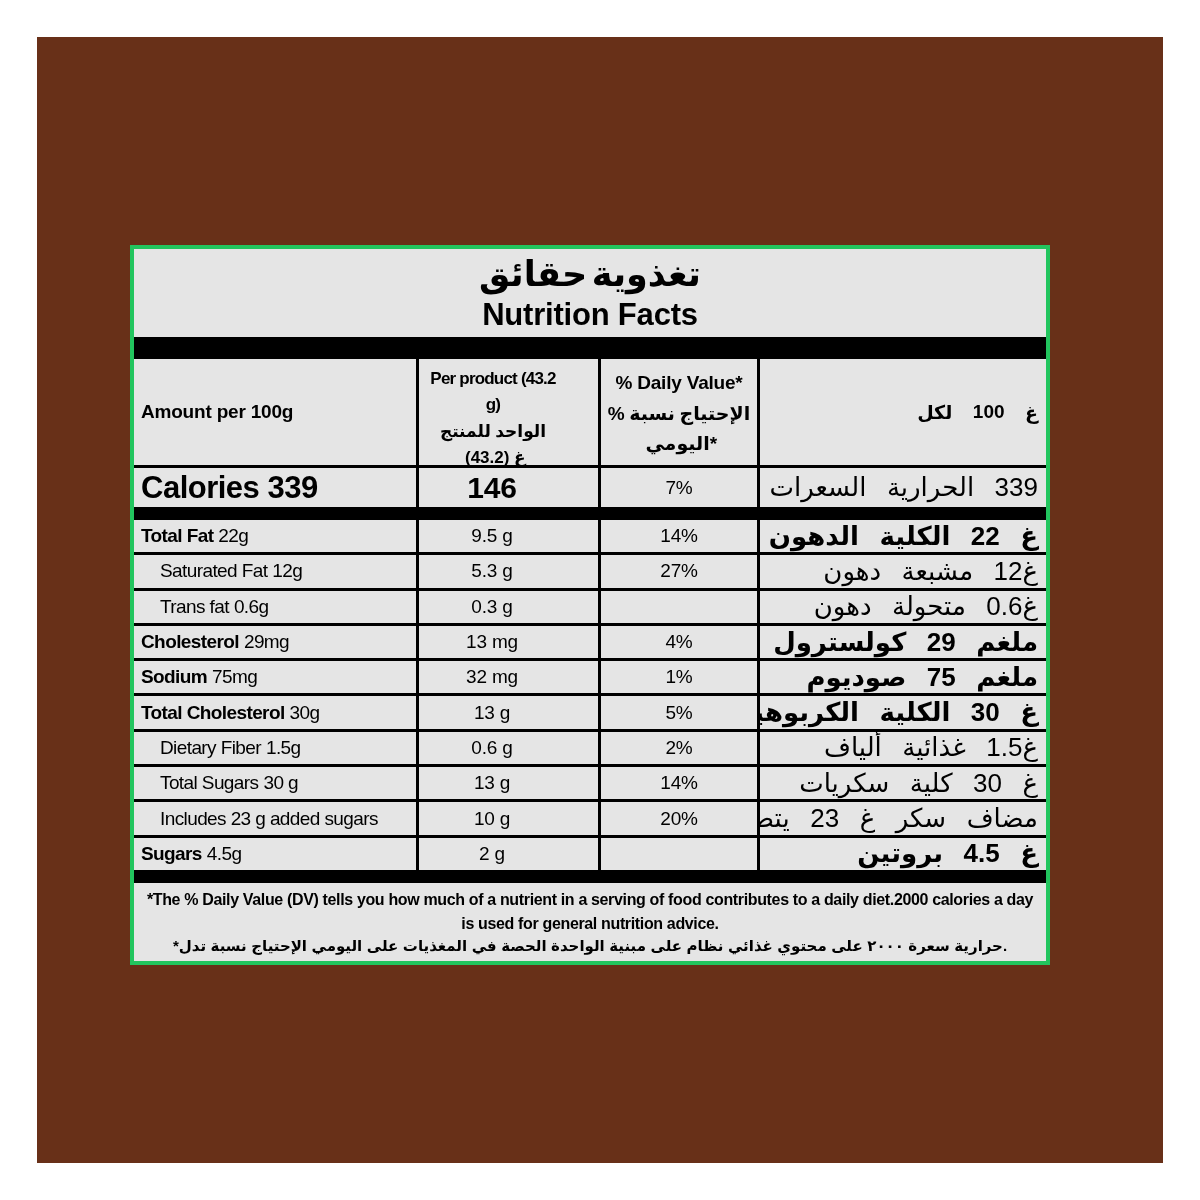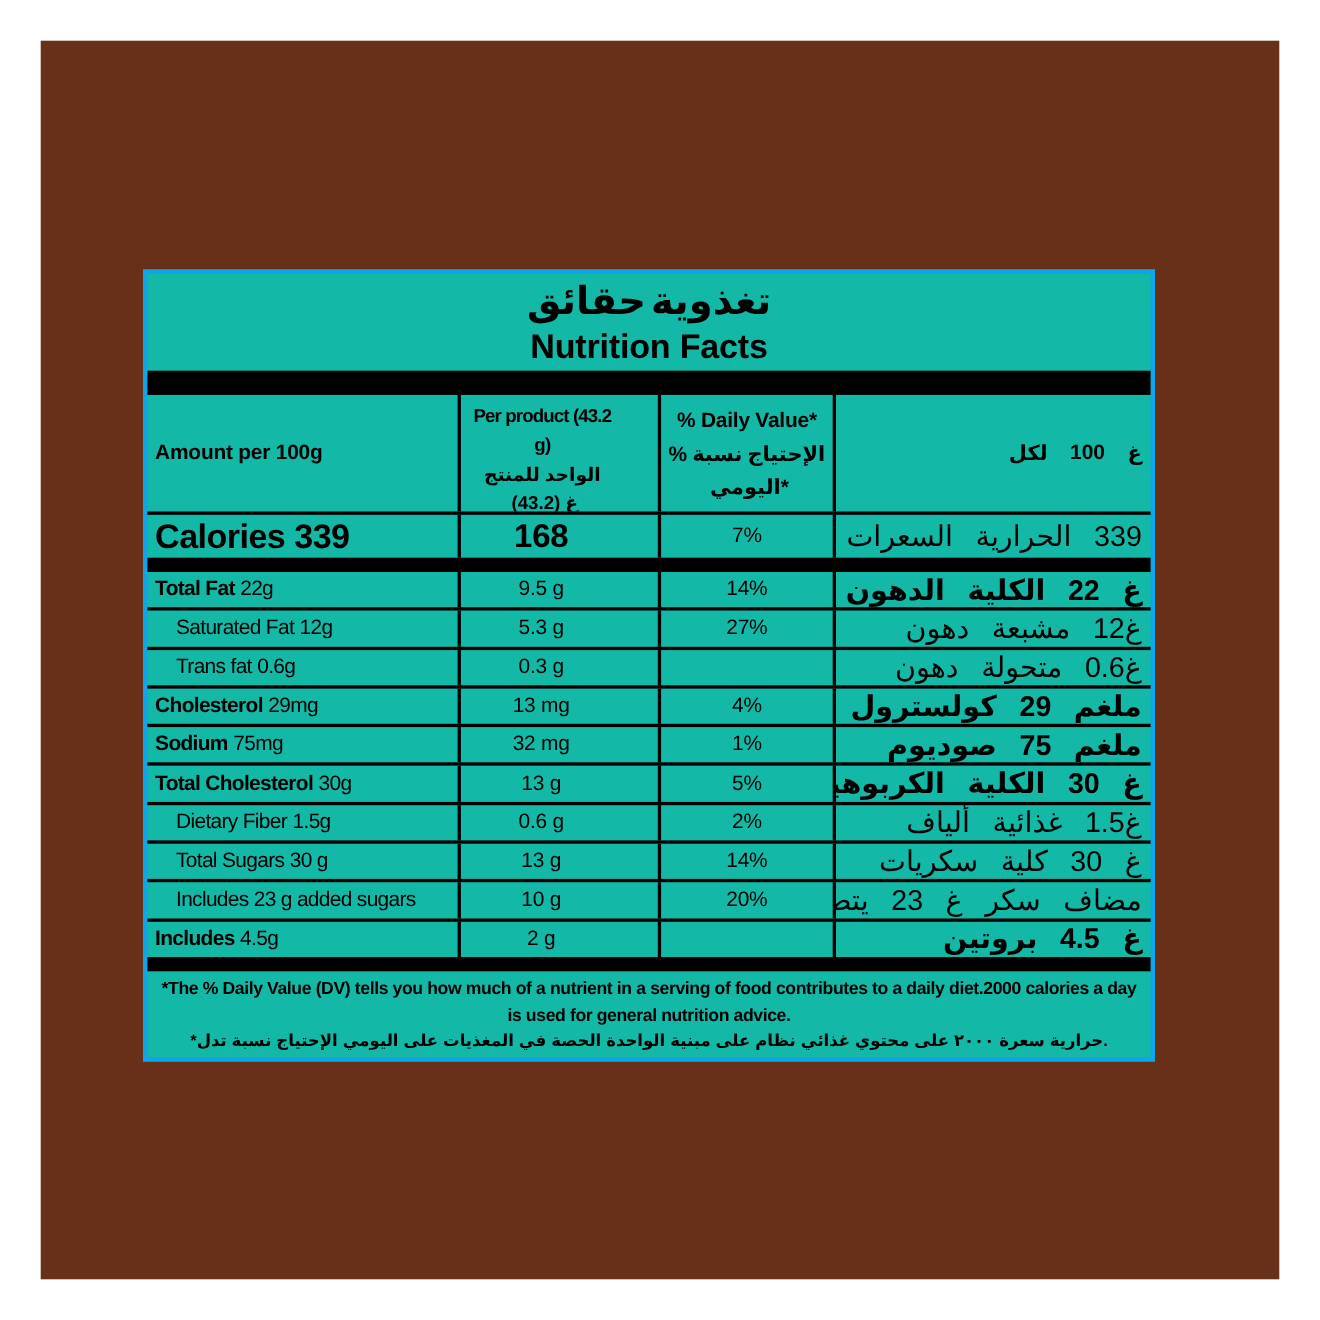--- a/index.html
+++ b/index.html
@@ -7,8 +7,8 @@
           font-family:"Liberation Sans","DejaVu Sans",sans-serif; color:#000; }
   .panel { position:absolute; left:37px; top:37px; width:1126px; height:1126px; background:#683018; }
 
-  .label { position:absolute; left:130px; top:245px; width:920px; height:720px; background:#14b8a6;
-           border:4px solid #0ea5e9; box-sizing:border-box; display:flex; flex-direction:column;
+  .label { position:absolute; left:130px; top:245px; width:920px; height:720px; background:#e5e5e5;
+           border:4px solid #22c55e; box-sizing:border-box; display:flex; flex-direction:column;
            letter-spacing:-0.2px; }
 
   

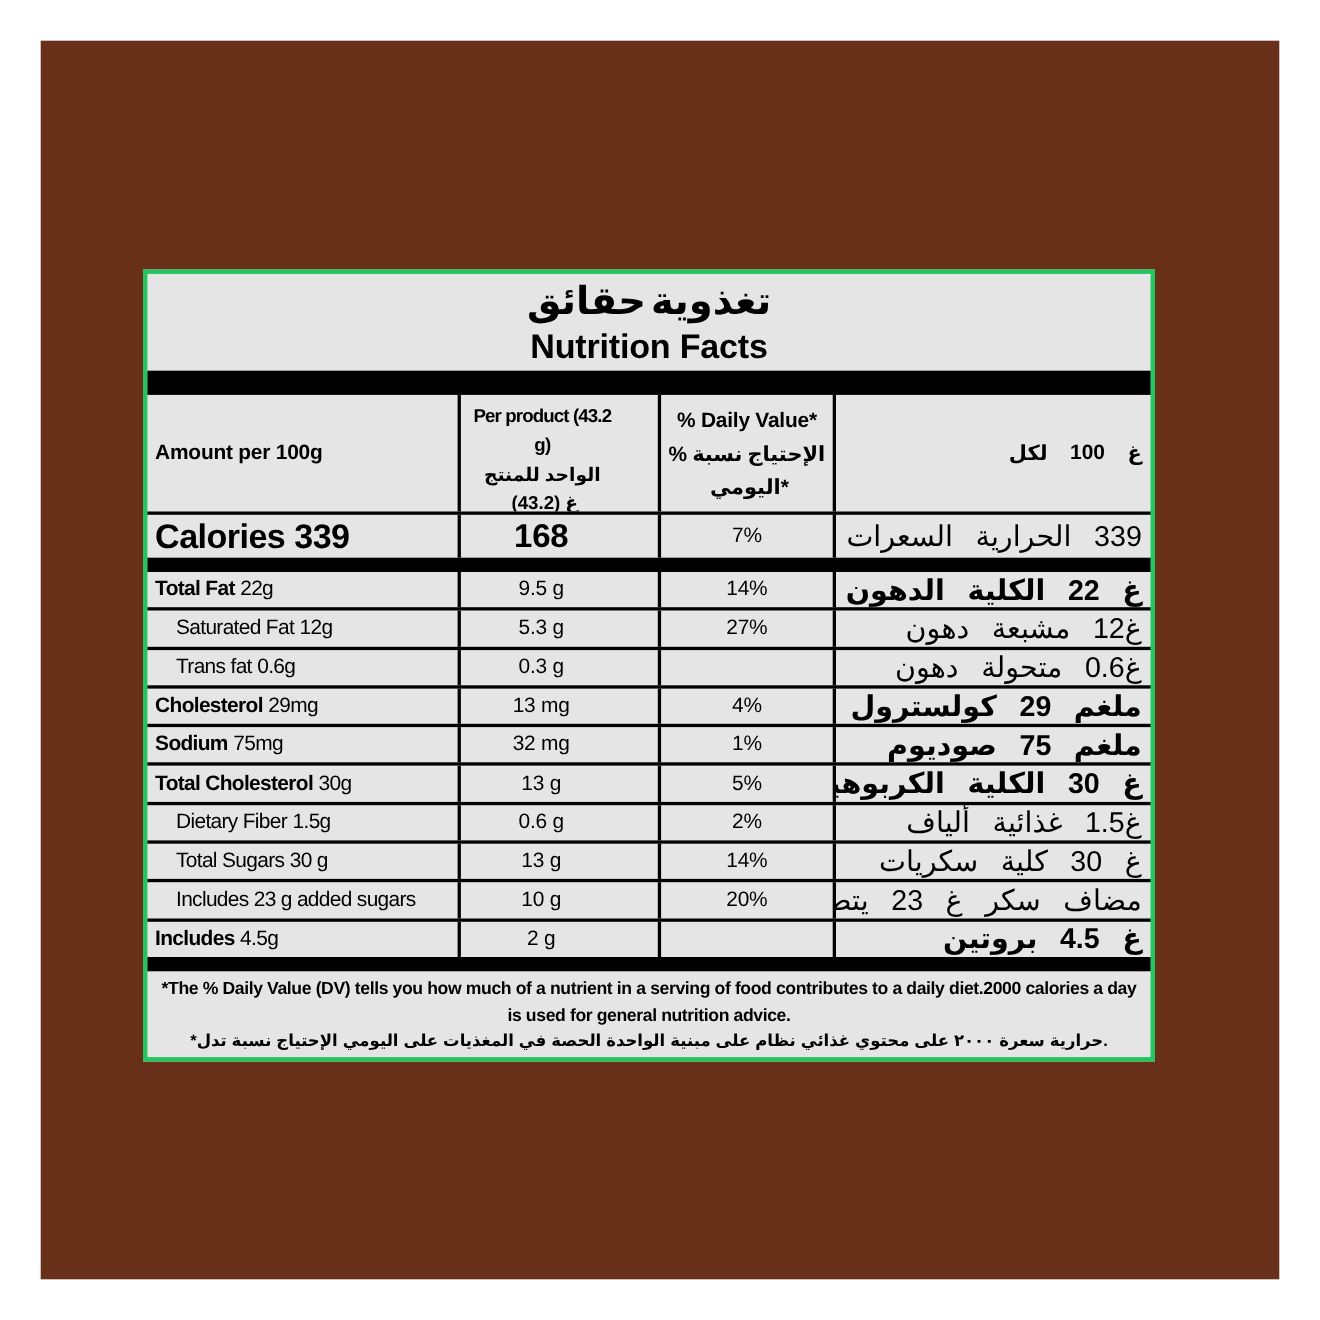--- a/index.html
+++ b/index.html
@@ -103,7 +103,7 @@
       <div class="cell c1 cal-en">
         <span>Calories</span>&nbsp;<span>339</span>
       </div>
-      <div class="cell c2 cal-val">168</div>
+      <div class="cell c2 cal-val">146</div>
       <div class="cell c3 dv">7%</div>
       <div class="cell c4 cal-ar artok">
           <span class="tok">السعرات</span>

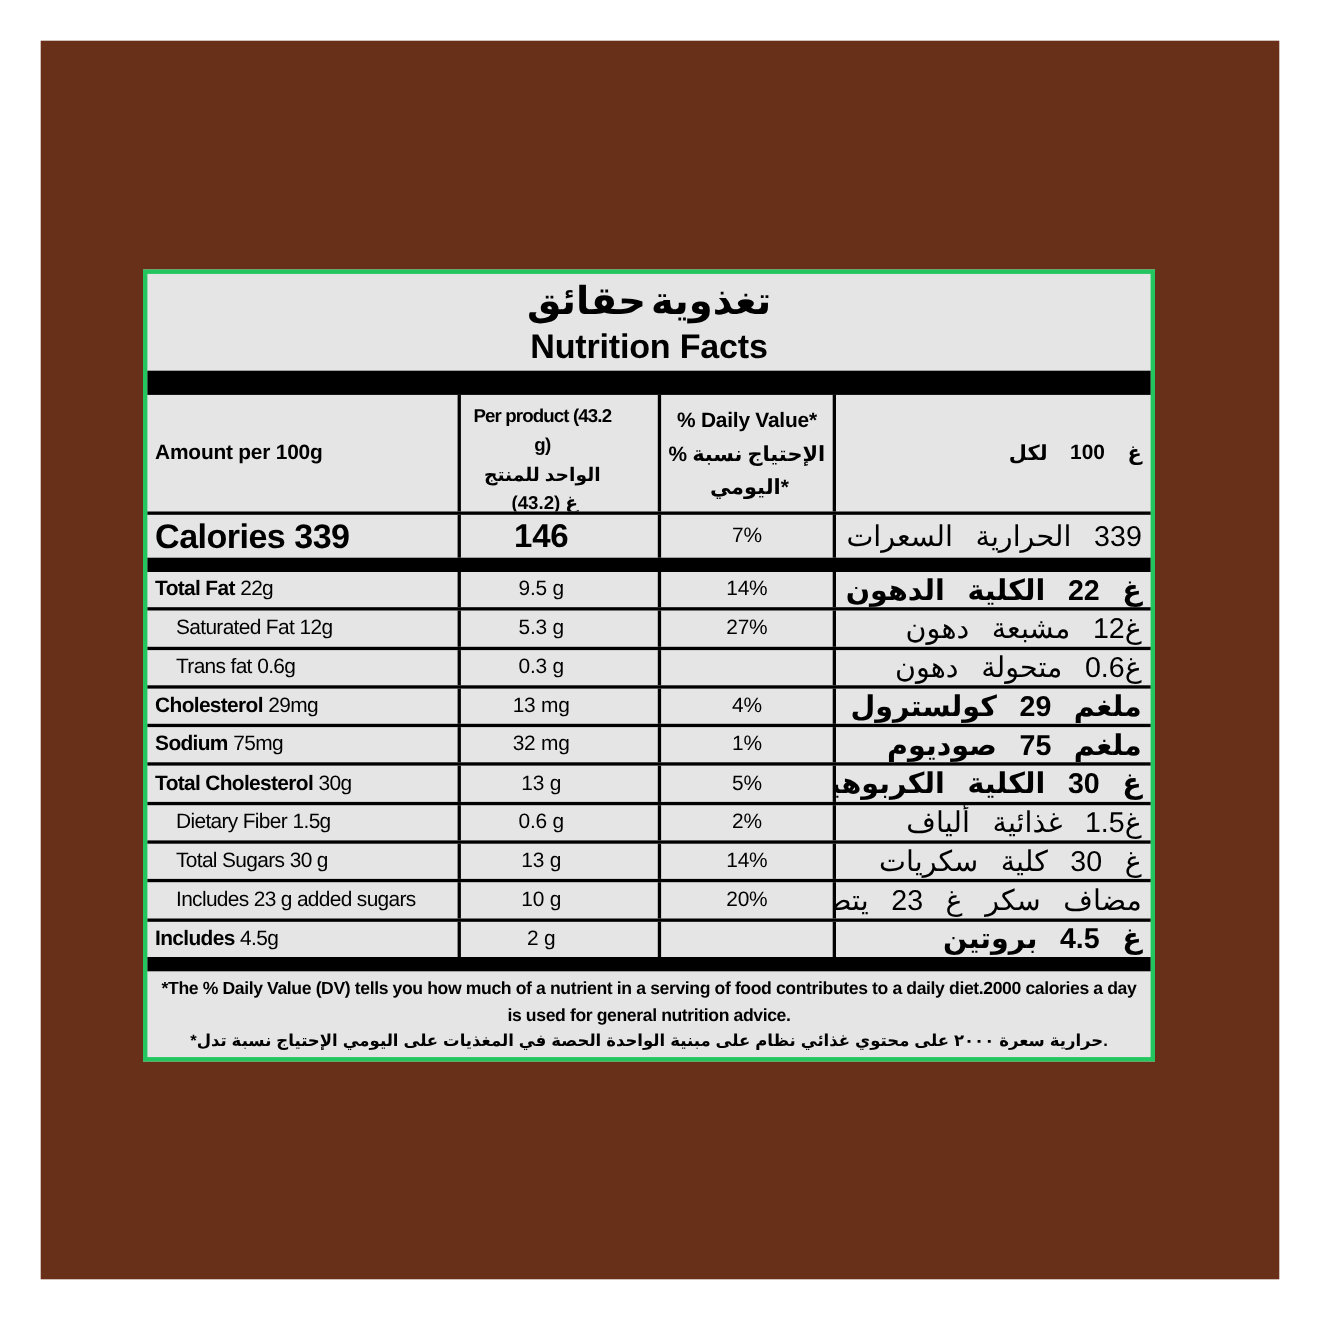--- a/index.html
+++ b/index.html
@@ -249,7 +249,7 @@
 
       <div class="nrow boldr">
         <div class="cell c1">
-            <span class="nm">Includes</span>
+            <span class="nm">Sugars</span>
             <span class="amt">4.5g</span>
           </div>
         <div class="cell c2 val">2 g</div>

